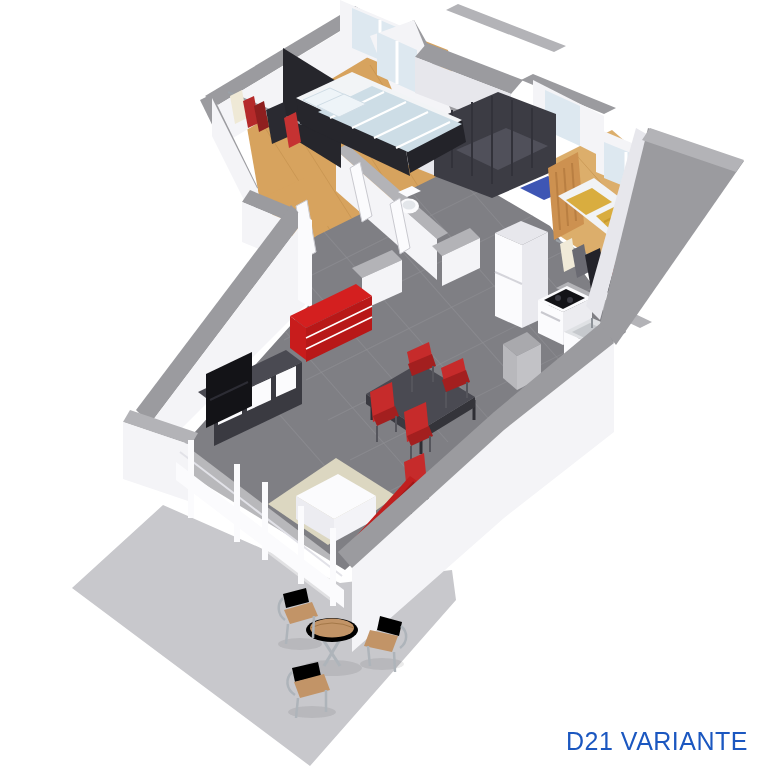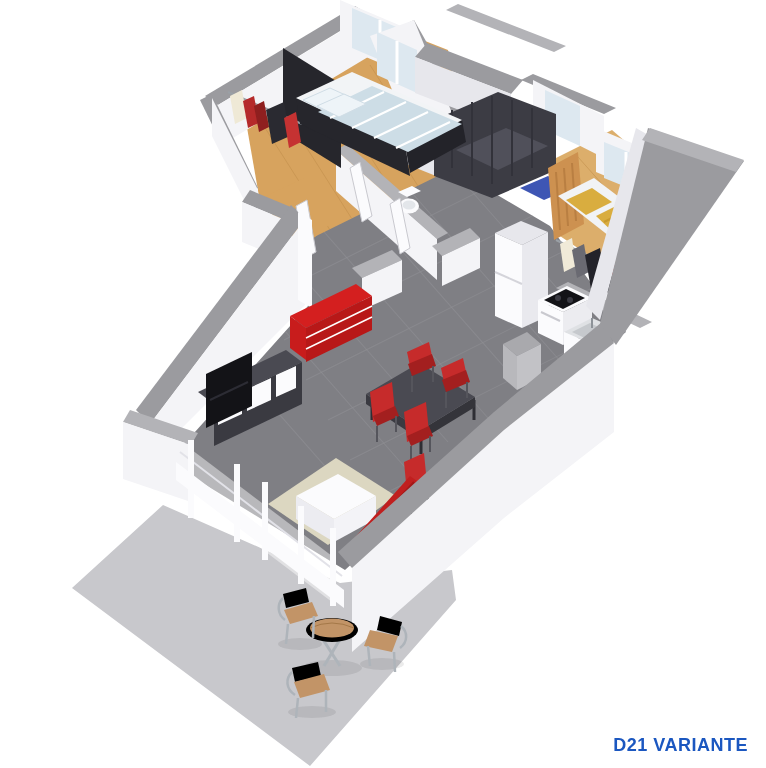--- a/index.html
+++ b/index.html
@@ -25,7 +25,7 @@
   .ln-metal{stroke:var(--metal);fill:none}
   .ln-white{stroke:#ffffff;fill:none}
   .shadow{fill:rgba(0,0,0,0.08)}
-  #plan-label{position:absolute;right:18px;bottom:12px;font-size:18px;font-weight:700;
+  #plan-label{position:absolute;right:18px;bottom:12px;font-size:25px;font-weight:400;
               letter-spacing:.5px;color:var(--label_blue);white-space:nowrap;}
 </style>
 </head>

